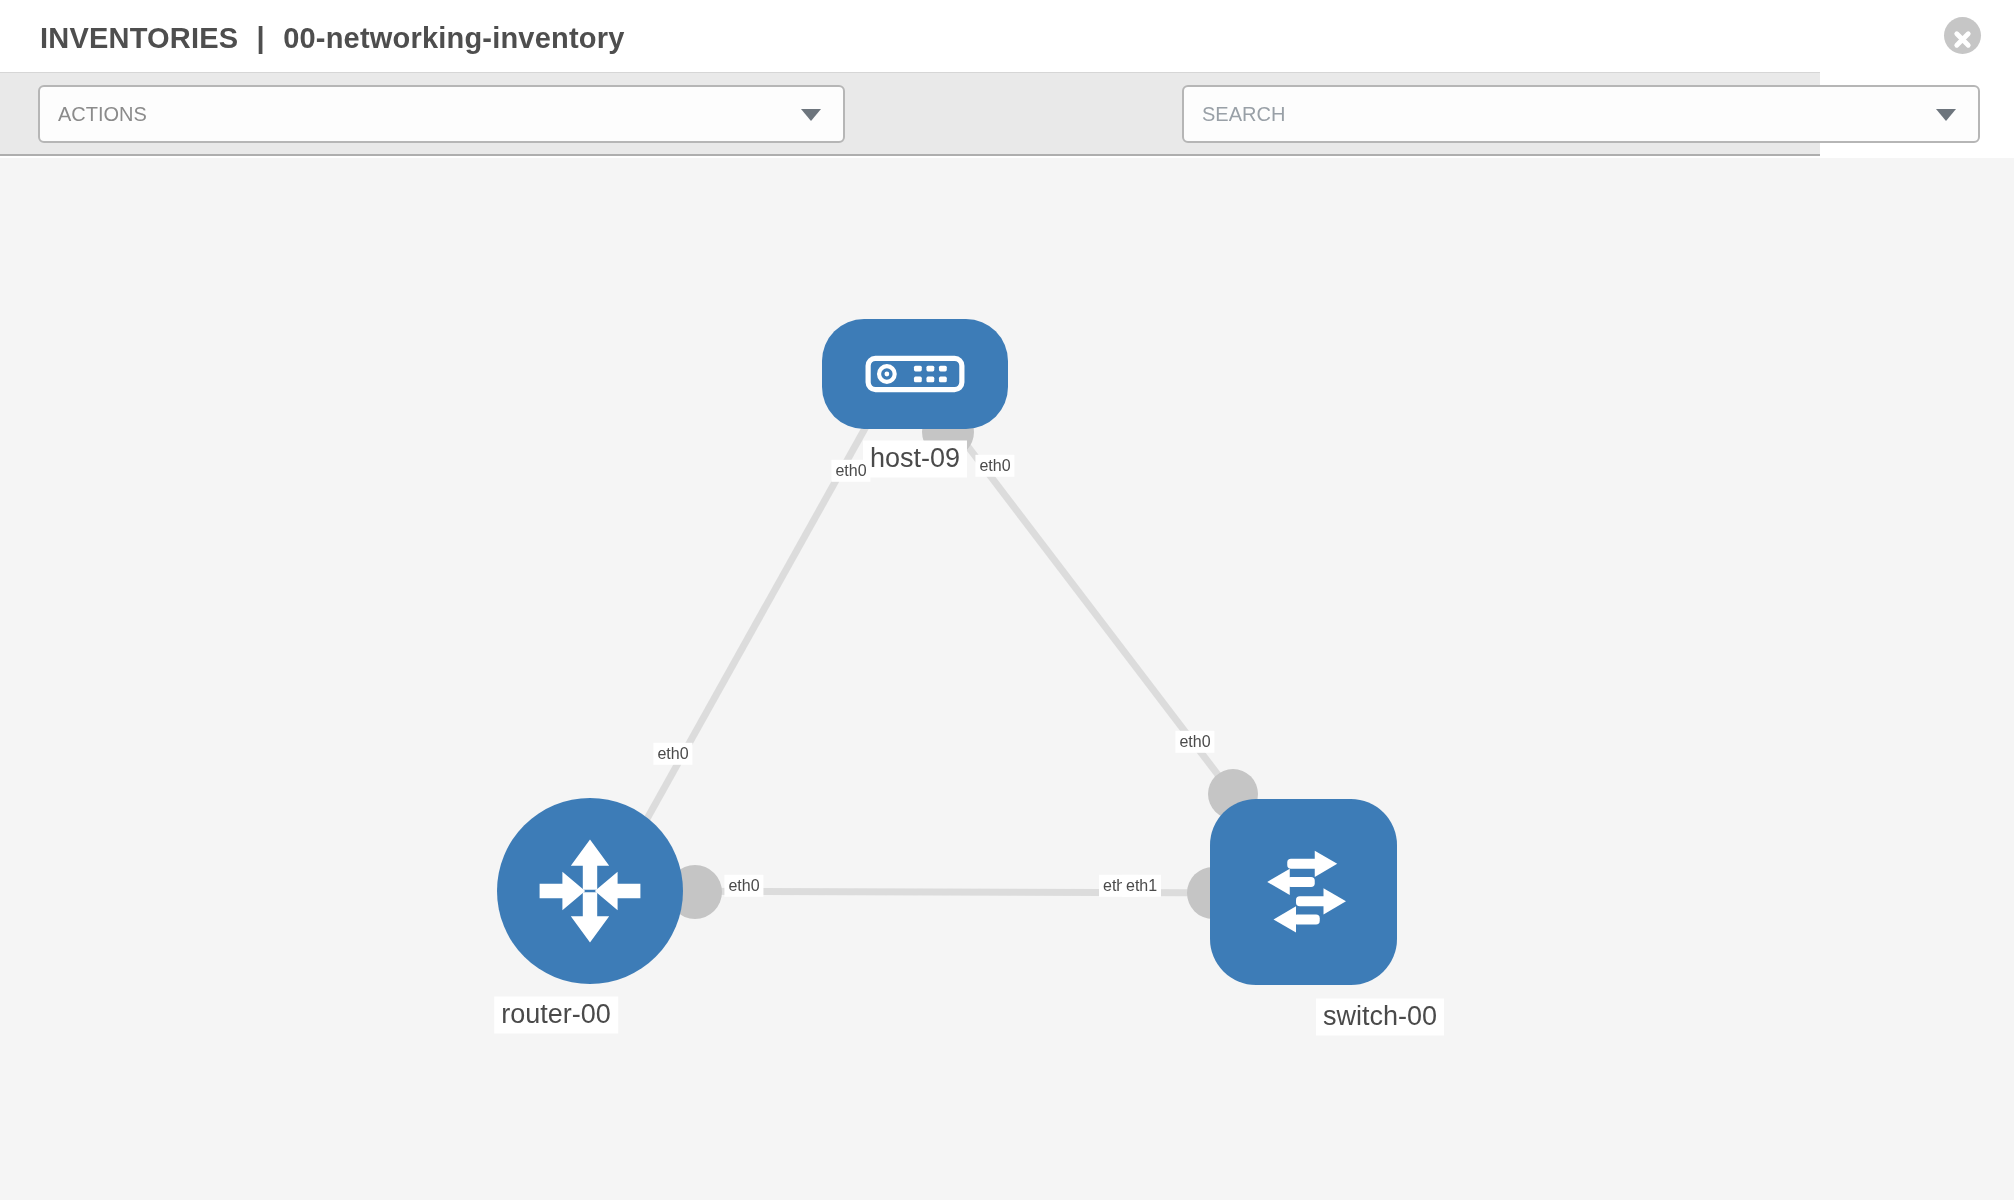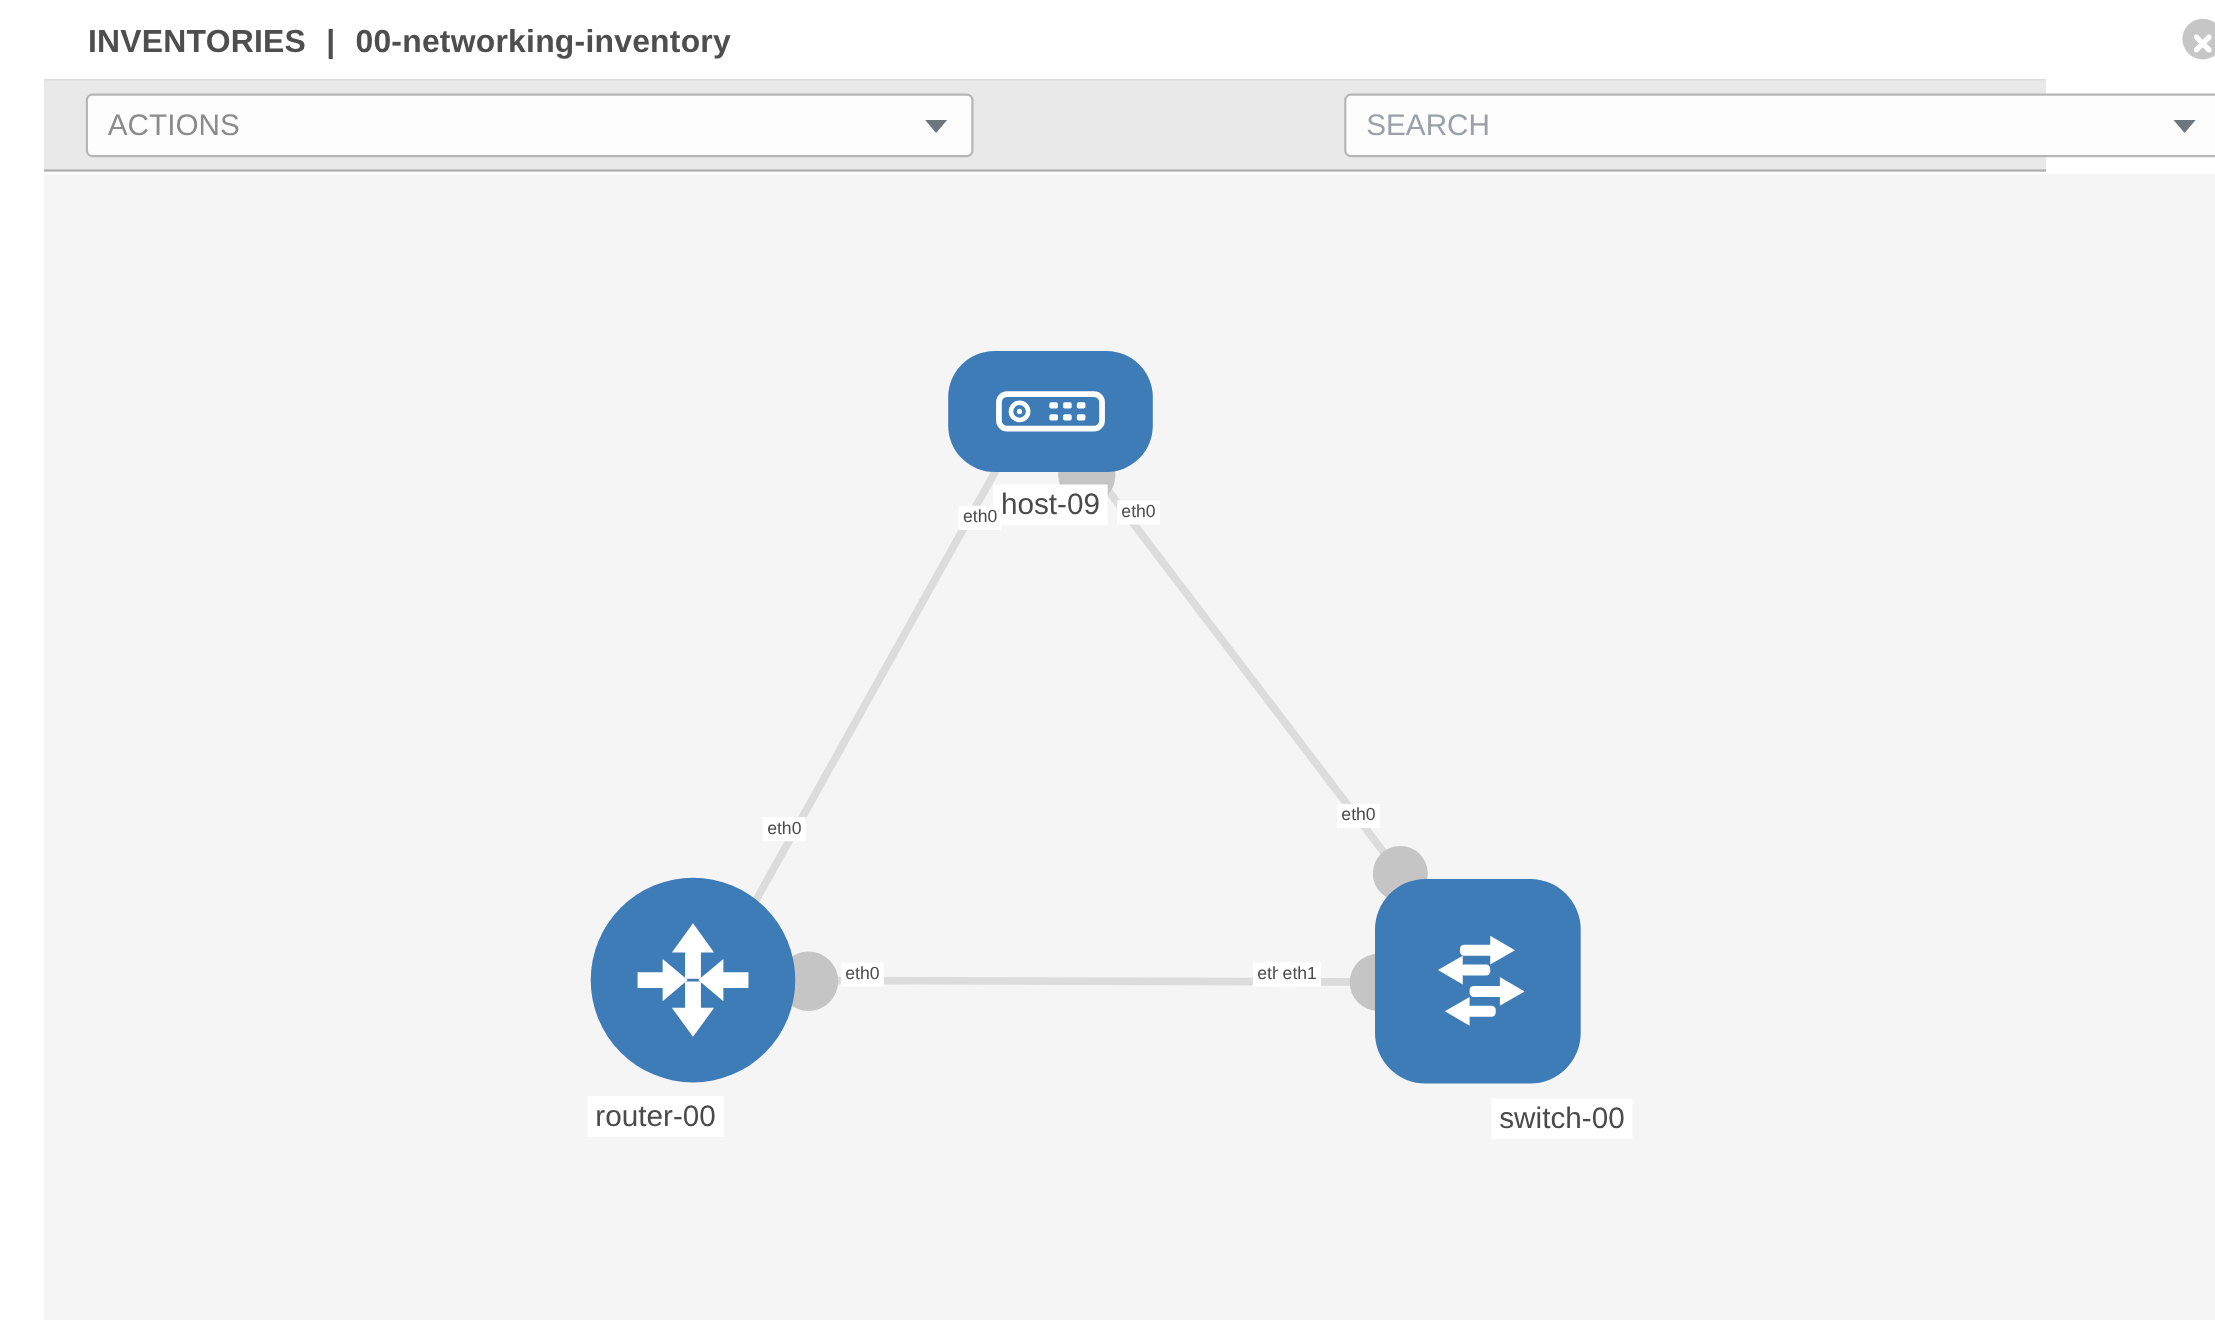--- a/index.html
+++ b/index.html
@@ -5,7 +5,7 @@
   * { margin:0; padding:0; box-sizing:border-box; }
   html,body { width:2014px; height:1200px; overflow:hidden;
     font-family:"Liberation Sans","DejaVu Sans",sans-serif; background:#fff; }
-  .app { position:relative; width:1820px; height:1200px;margin-left:40px; }
+  .app { position:relative; width:1820px; height:1200px; }
 
   
   .hdr { position:absolute; top:0; left:0; width:100%; height:72px; background:#fff; }

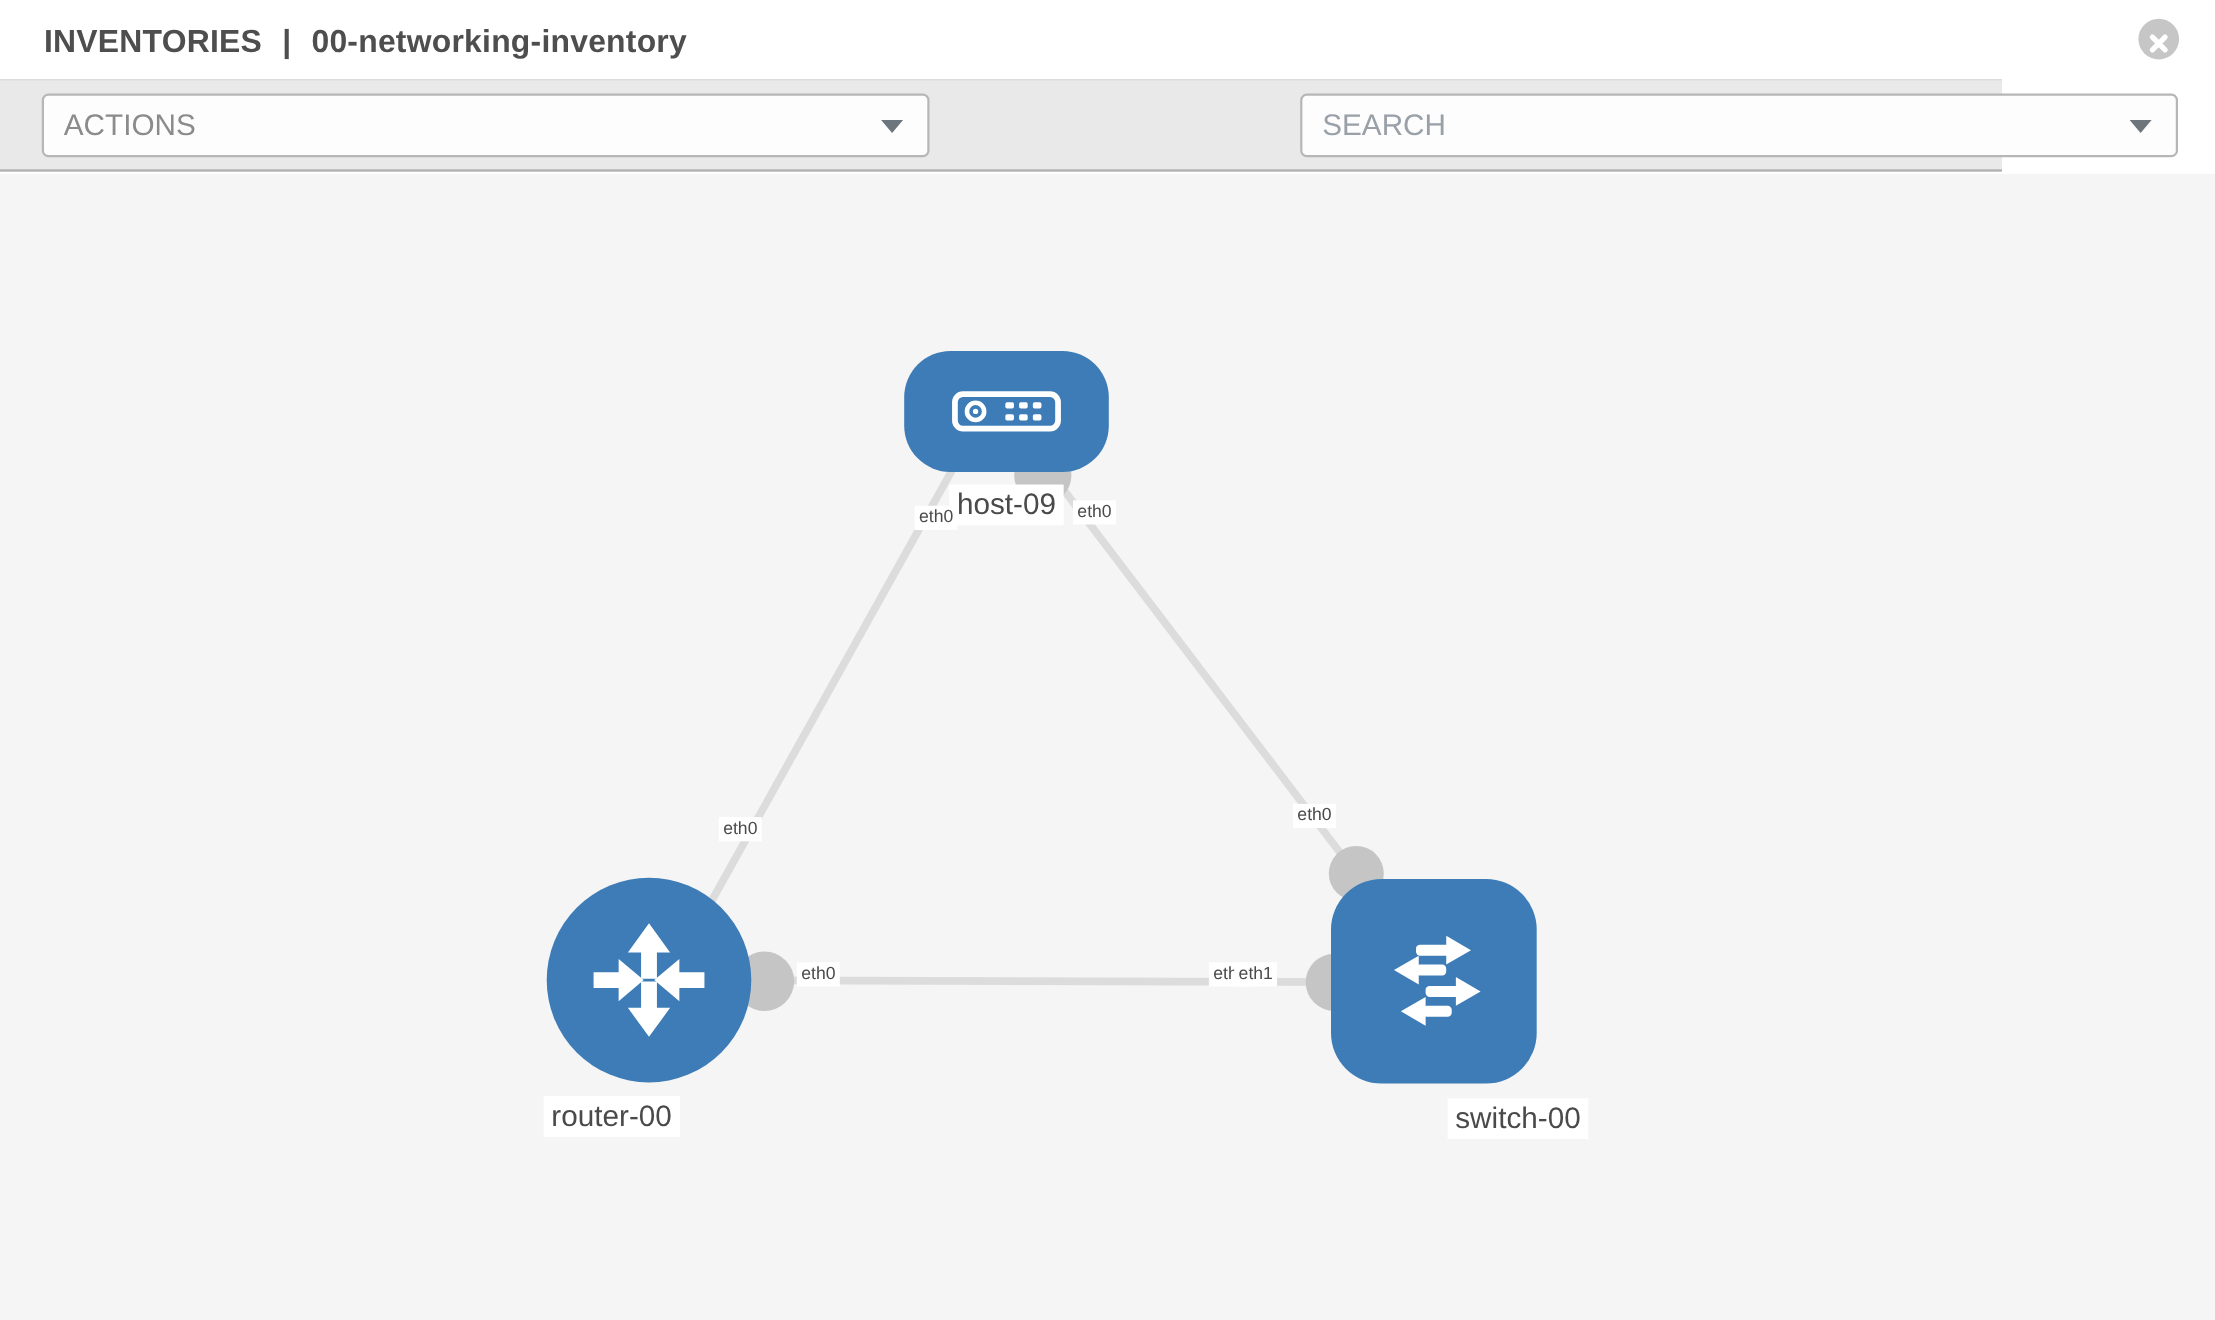--- a/index.html
+++ b/index.html
@@ -21,7 +21,7 @@
     background:#e9e9e9; border-top:1px solid #d6d6d6; border-bottom:2px solid #aeaeae; }
   .dd { position:absolute; top:12px; height:58px; background:#fdfdfd;
     border:2px solid #b6b6b6; border-radius:6px; display:flex; align-items:center;
-    font-size:27px; cursor:pointer; }
+    font-size:20px; cursor:pointer; }
   .dd-actions { left:38px; width:807px; color:#8b8b8b; padding-left:18px; }
   .dd-search  { left:1182px; width:798px; color:#99a0a7; padding-left:18px; }
   .caret { position:absolute; right:22px; top:50%; margin-top:-5px; width:0; height:0;

